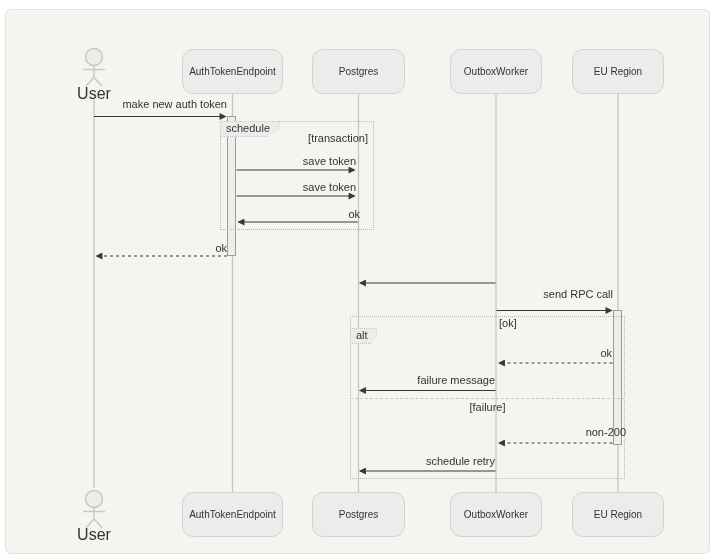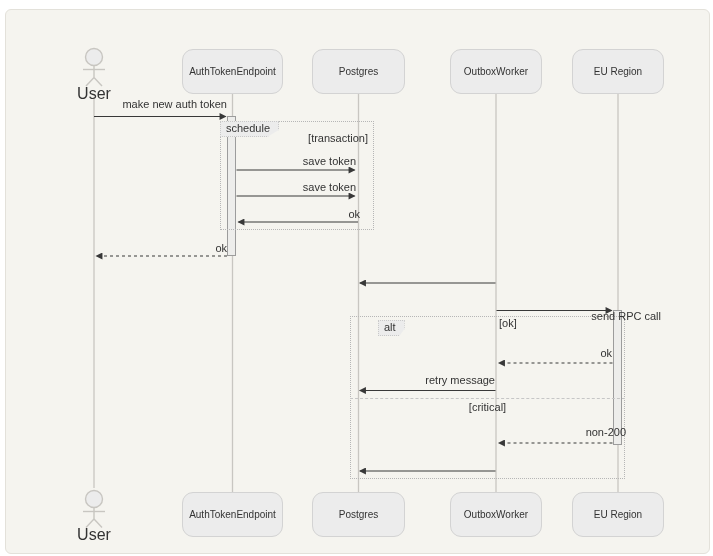--- a/index.html
+++ b/index.html
@@ -107,7 +107,7 @@
   <div class="msg" style="left:236px;top:181px;width:120px;">save token</div>
   <div class="msg" style="left:238px;top:208px;width:122px;">ok</div>
   <div class="msg" style="left:95px;top:242px;width:132px;">ok</div>
-  <div class="msg" style="left:497px;top:310px;width:116px;padding-left:48px;">send RPC call</div>
+  <div class="msg" style="left:497px;top:288px;width:116px;">send RPC call</div>
   <div class="msg" style="left:498px;top:347px;width:114px;">ok</div>
   <div class="msg" style="left:359px;top:374px;width:136px;">retry message</div>
   <div class="msg" style="left:498px;top:426px;width:128px;">non-200</div>

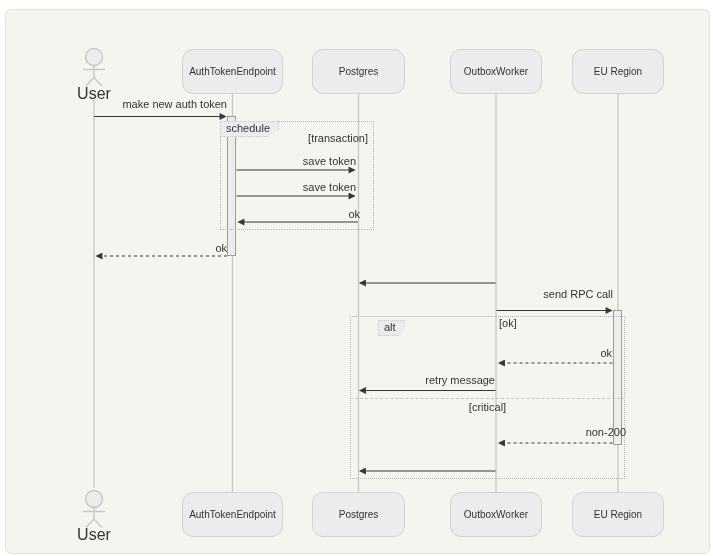--- a/index.html
+++ b/index.html
@@ -84,7 +84,7 @@
   <div class="cond" style="left:256px;top:132px;width:112px;text-align:right;">[transaction]</div>
 
   <div class="frame" style="left:350px;top:316px;width:275px;height:163px;"></div>
-  <div class="frame-label" style="left:350px;top:320px;margin-left:28px;">alt</div>
+  <div class="frame-label" style="left:350px;top:328px;">alt</div>
   <div class="cond" style="left:499px;top:317px;text-align:center;">[ok]</div>
   <div class="divider" style="left:350px;top:398px;width:275px;"></div>
   <div class="cond" style="left:350px;top:401px;width:275px;text-align:center;">[critical]</div>

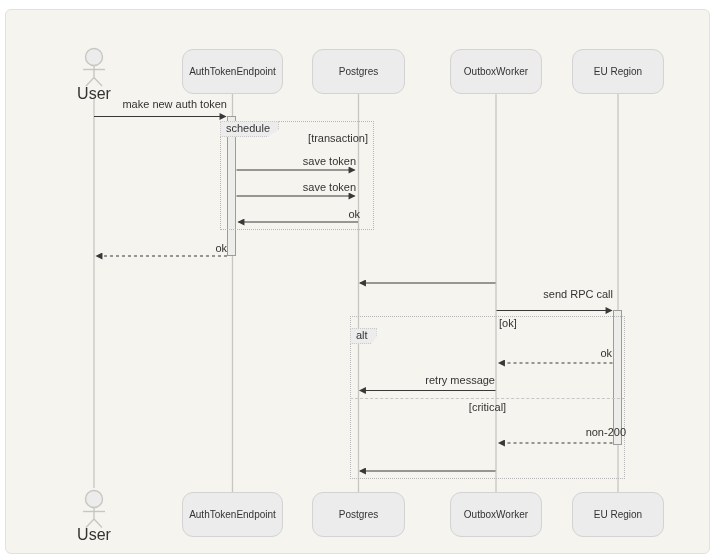--- a/index.html
+++ b/index.html
@@ -109,7 +109,7 @@
   <div class="msg" style="left:95px;top:242px;width:132px;">ok</div>
   <div class="msg" style="left:497px;top:288px;width:116px;">send RPC call</div>
   <div class="msg" style="left:498px;top:347px;width:114px;">ok</div>
-  <div class="msg" style="left:359px;top:374px;width:136px;">retry message</div>
+  <div class="msg" style="left:359px;top:374px;width:136px;">failure message</div>
   <div class="msg" style="left:498px;top:426px;width:128px;">non-200</div>
 </div>
 

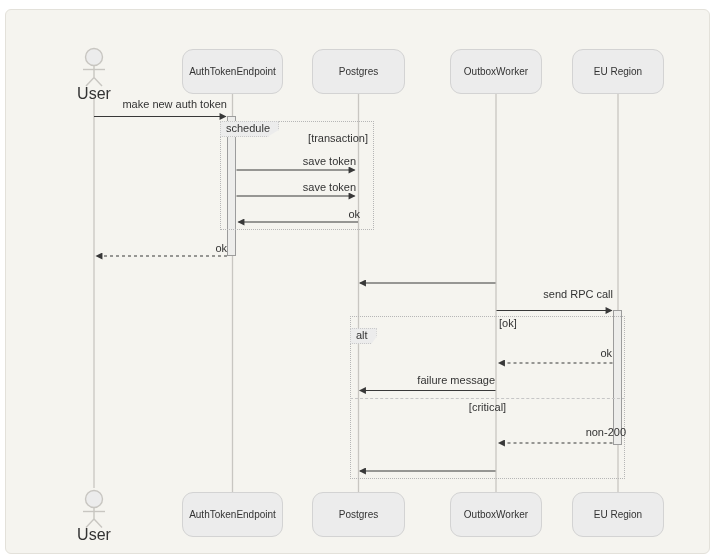--- a/index.html
+++ b/index.html
@@ -87,7 +87,7 @@
   <div class="frame-label" style="left:350px;top:328px;">alt</div>
   <div class="cond" style="left:499px;top:317px;text-align:center;">[ok]</div>
   <div class="divider" style="left:350px;top:398px;width:275px;"></div>
-  <div class="cond" style="left:350px;top:401px;width:275px;text-align:center;">[critical]</div>
+  <div class="cond" style="left:350px;top:401px;width:275px;text-align:center;">[failure]</div>
 
   <div class="pbox" style="left:182px;top:49px;width:101px;">AuthTokenEndpoint</div>
   <div class="pbox" style="left:312px;top:49px;width:93px;">Postgres</div>

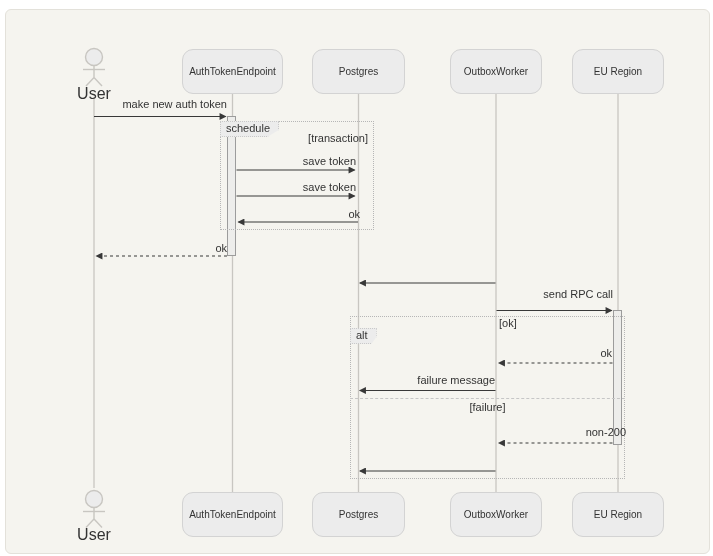--- a/index.html
+++ b/index.html
@@ -111,6 +111,7 @@
   <div class="msg" style="left:498px;top:347px;width:114px;">ok</div>
   <div class="msg" style="left:359px;top:374px;width:136px;">failure message</div>
   <div class="msg" style="left:498px;top:426px;width:128px;">non-200</div>
+  <div class="msg" style="left:359px;top:455px;width:136px;">schedule retry</div>
 </div>
 
 </body></html>

